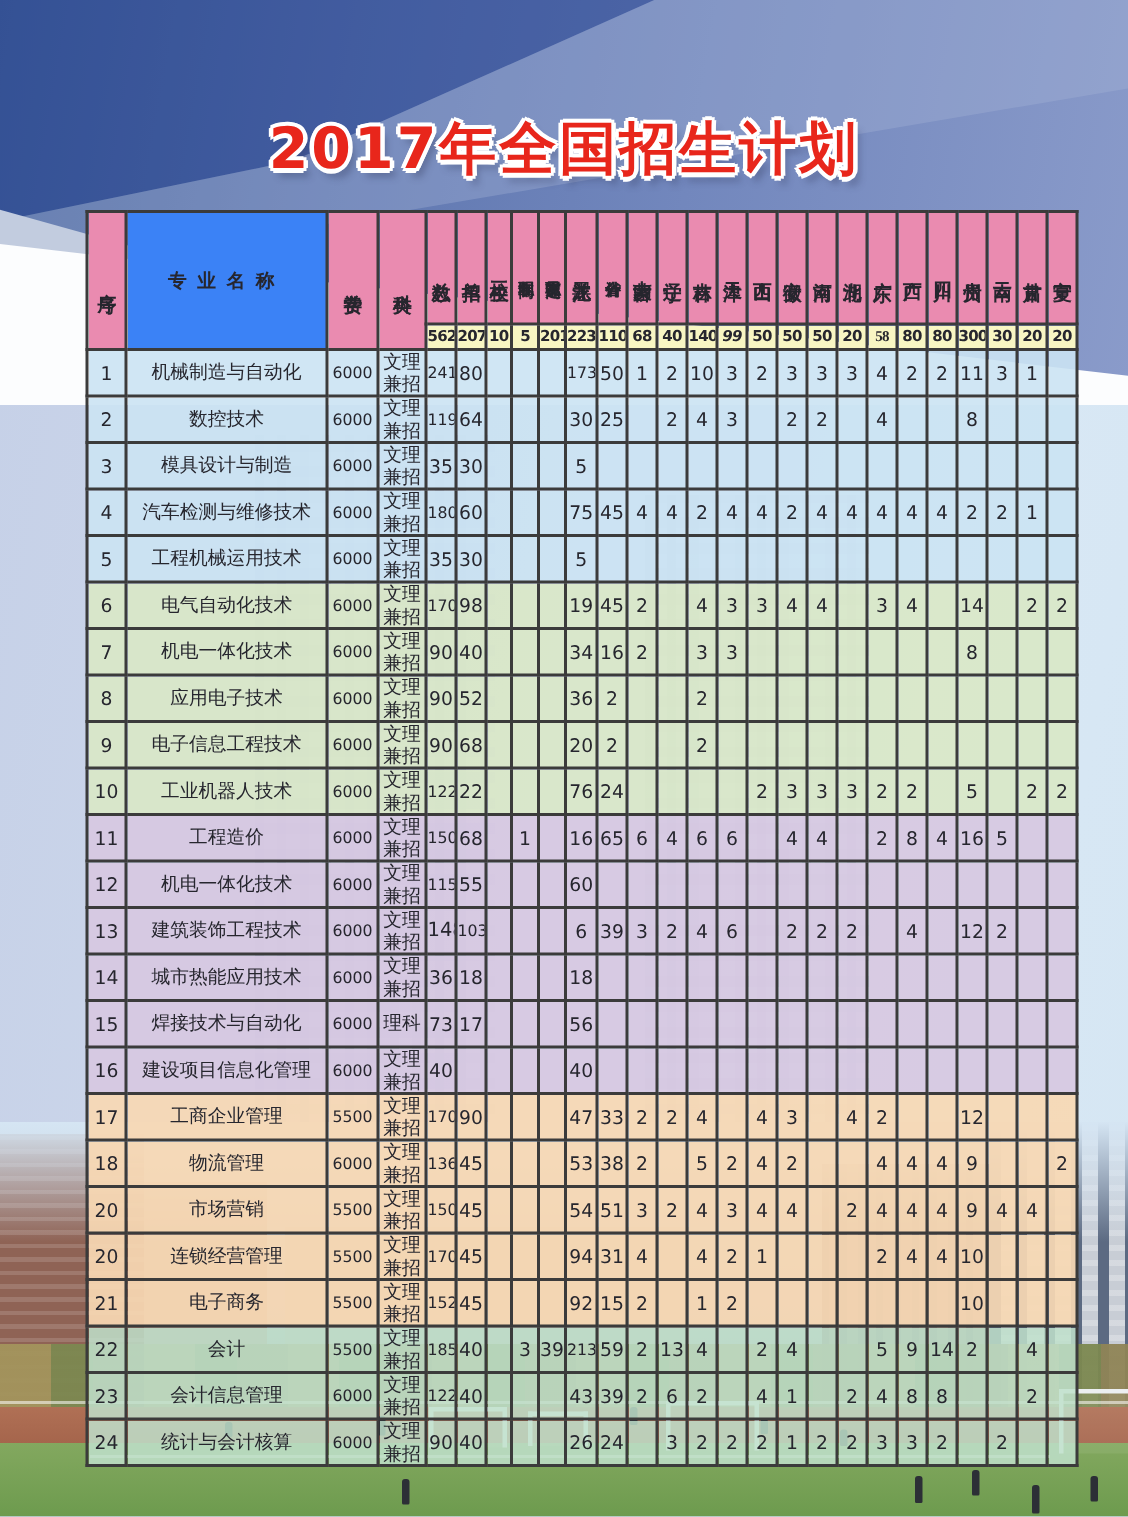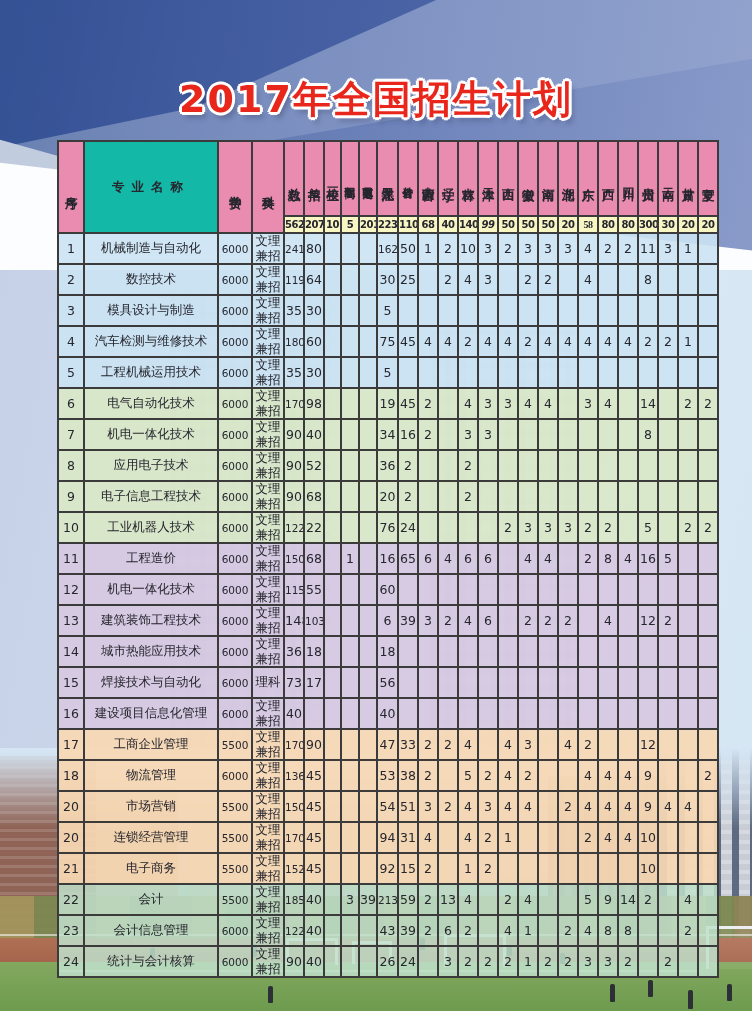--- a/index.html
+++ b/index.html
@@ -145,7 +145,7 @@
     <thead>
       <tr>
         <th rowspan="2" class="v" style="background: rgb(234, 139, 176);">序号</th>
-        <th rowspan="2" class="hmajor" style="background: #14b8a6;">专业名称</th>
+        <th rowspan="2" class="hmajor" style="background: #3b82f6;">专业名称</th>
         <th rowspan="2" class="v" style="background: rgb(234, 139, 176);">学费</th>
         <th rowspan="2" class="v" style="background: rgb(234, 139, 176);">科类</th>
         <th class="v" style="background: rgb(234, 139, 176);">总数</th>

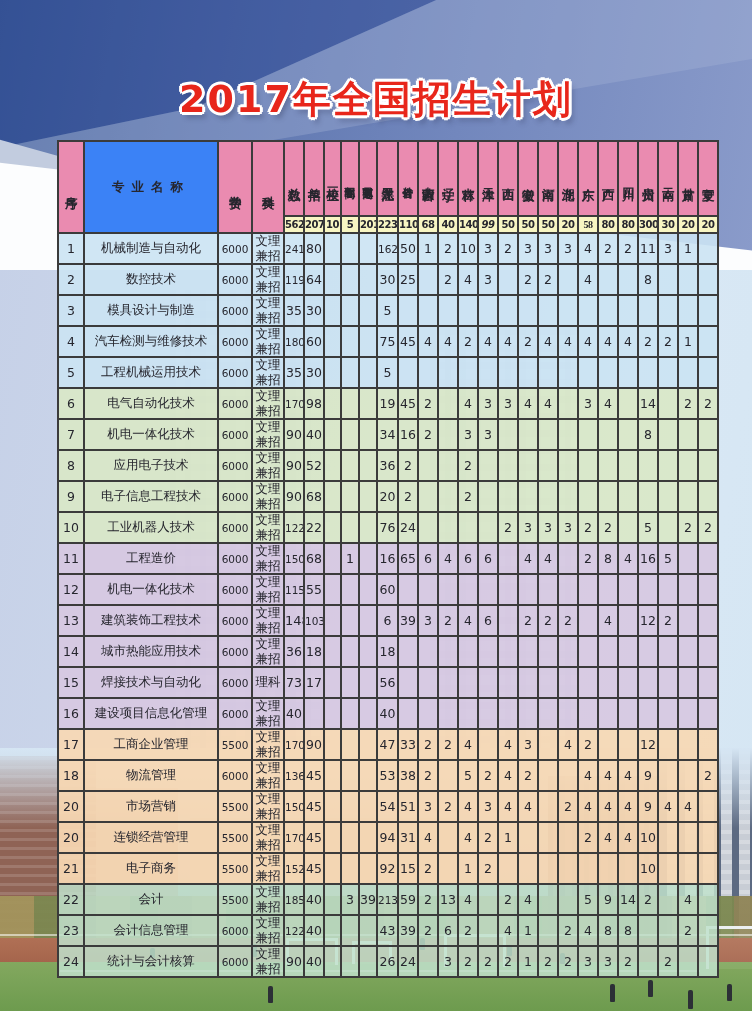--- a/index.html
+++ b/index.html
@@ -207,7 +207,7 @@
         <td></td>
         <td></td>
         <td></td>
-        <td style="font-size: 10.5px;">162</td>
+        <td style="font-size: 10.5px;">173</td>
         <td>50</td>
         <td>1</td>
         <td>2</td>

